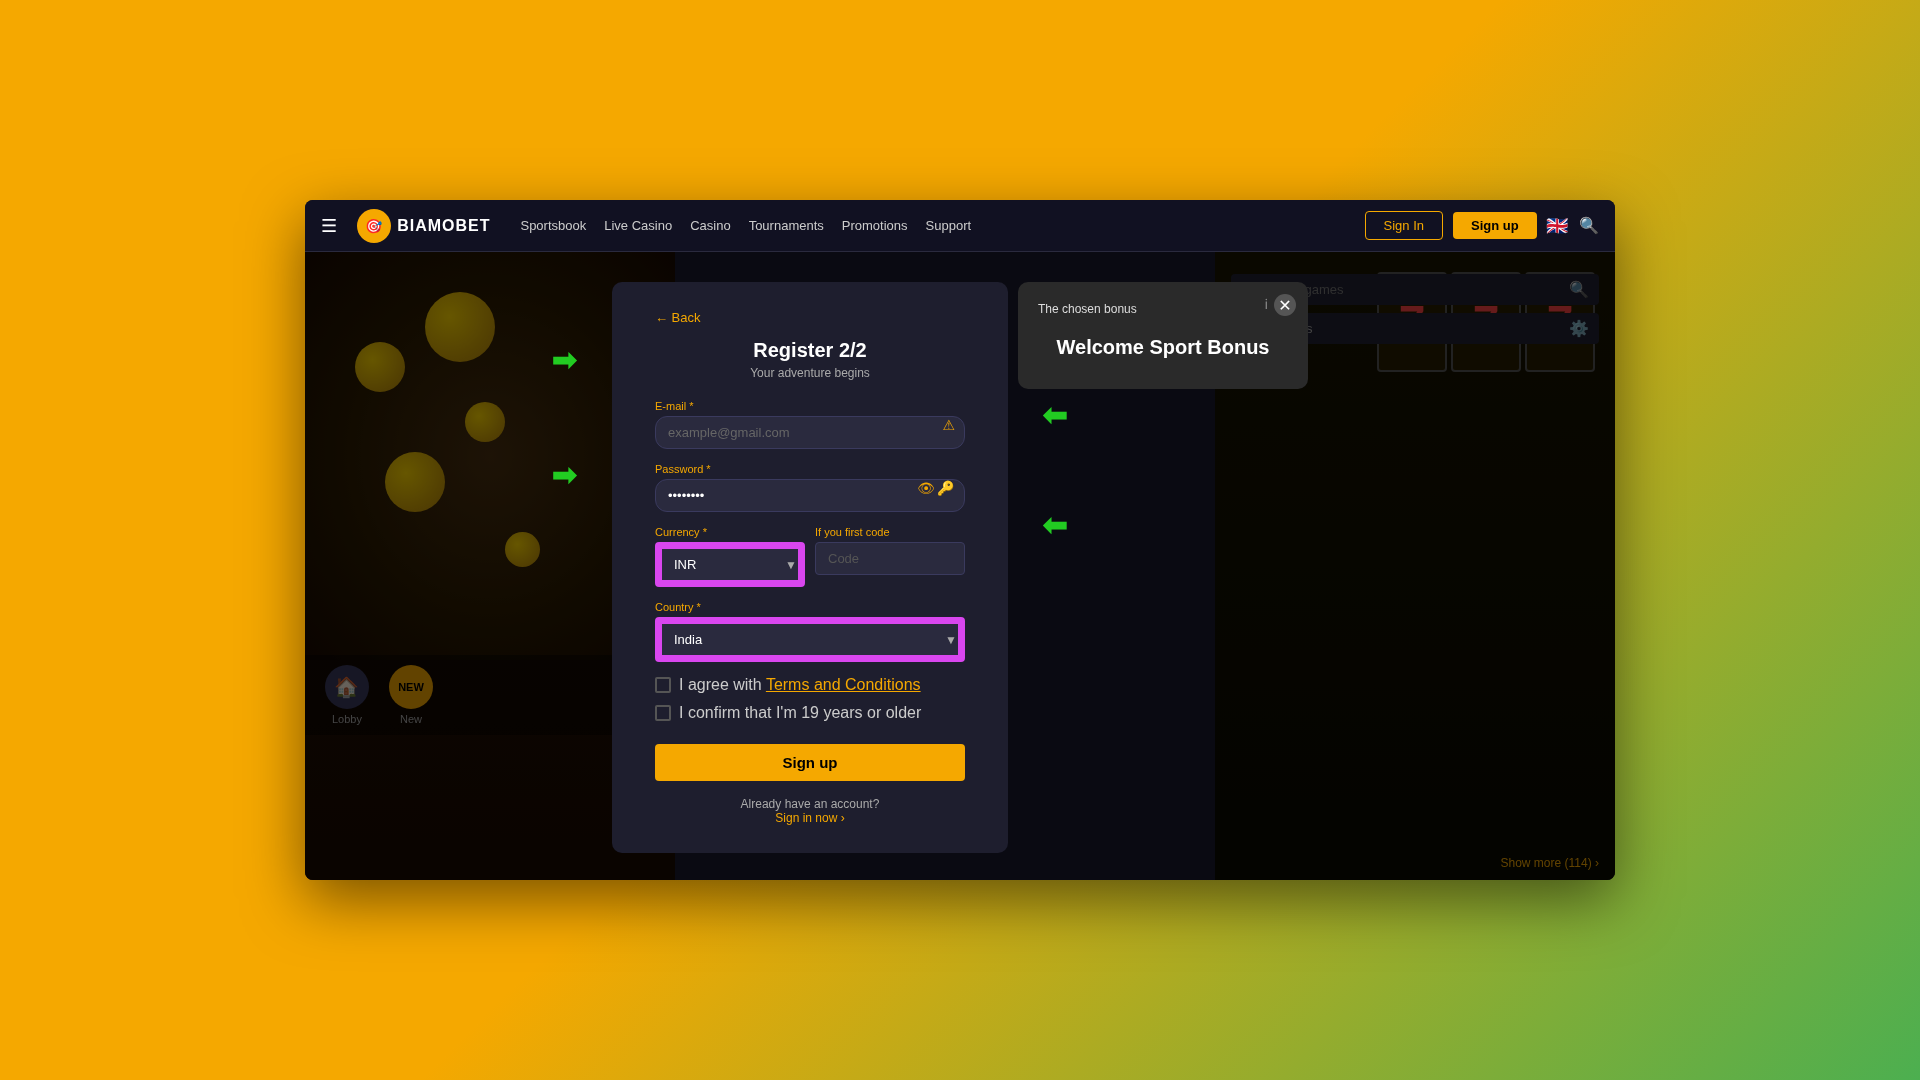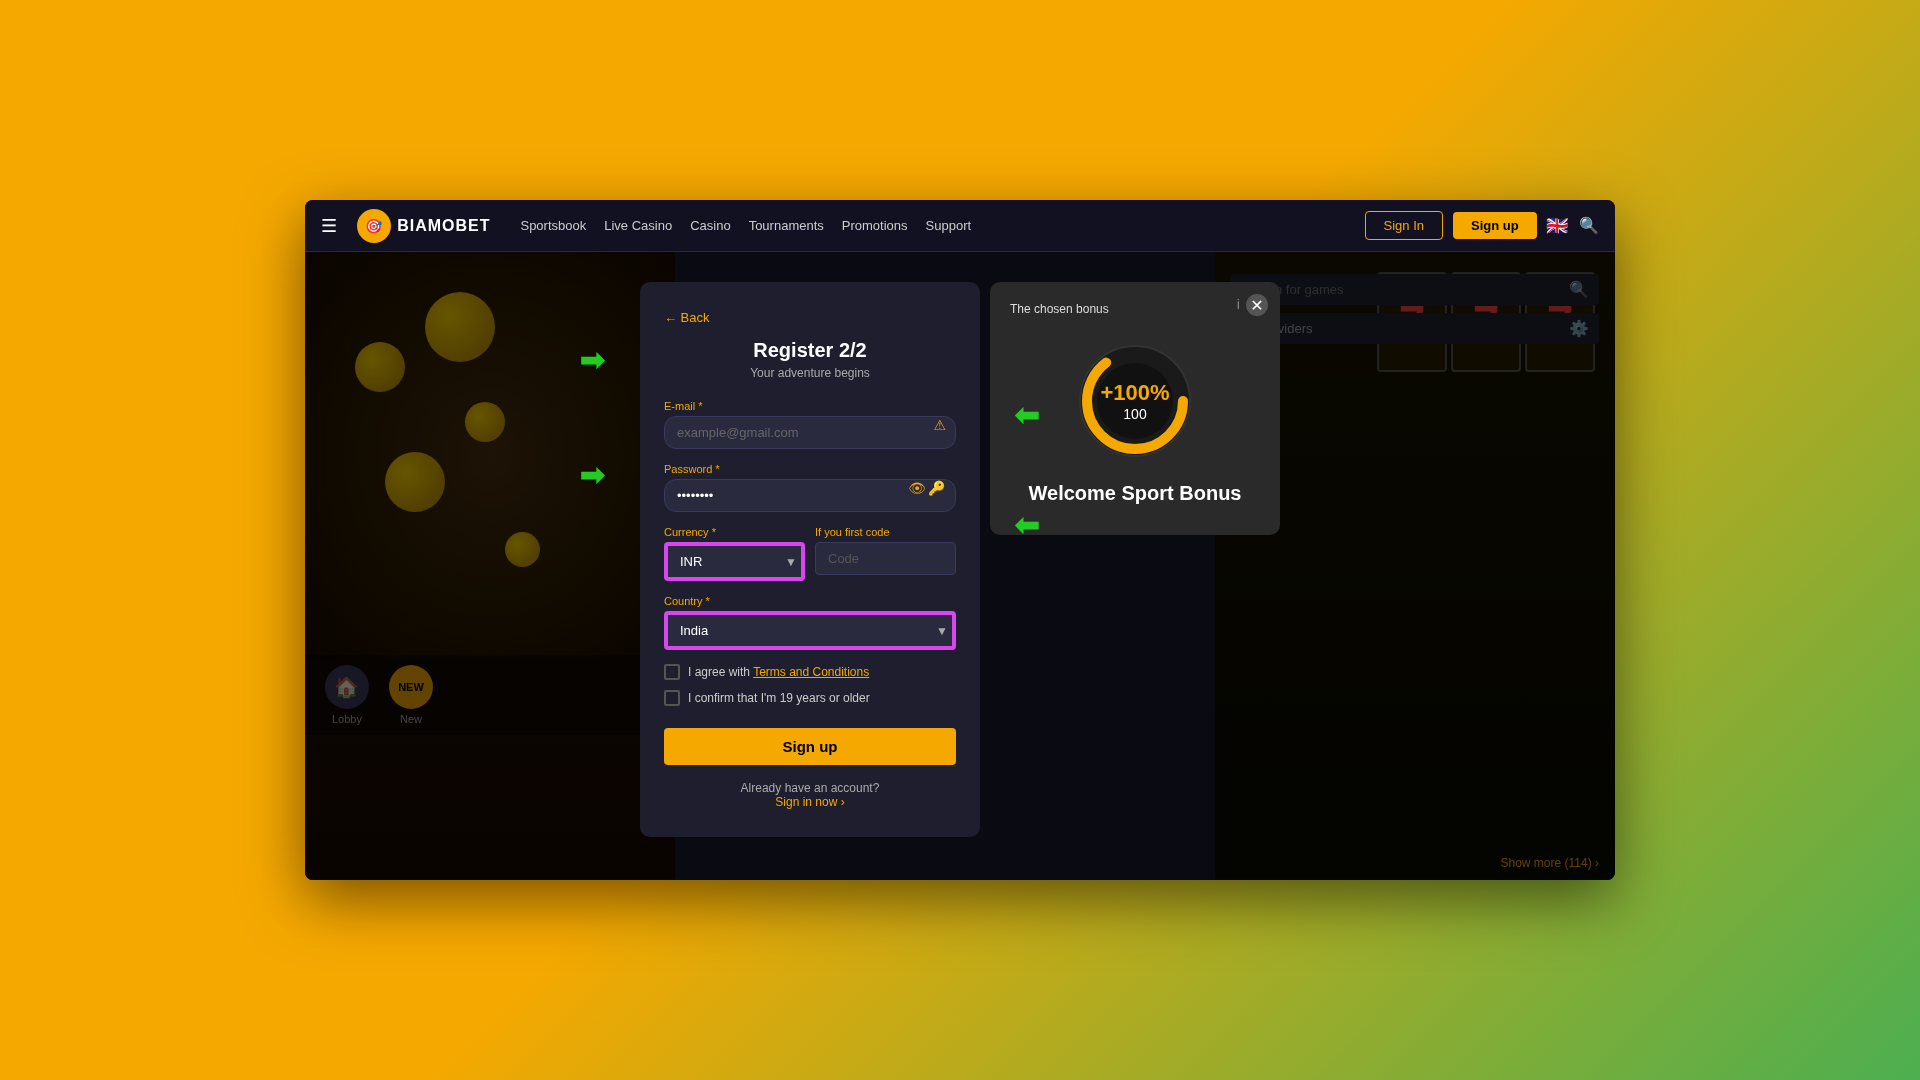--- a/index.html
+++ b/index.html
@@ -323,8 +323,8 @@
     .register-modal {
       background: #1e1e2e;
       border-radius: 10px;
-      padding: 28px 24px;
-      width: 340px;
+      padding: 28px 43px;
+      width: 396px;
       position: relative;
       margin-right: 0;
     }

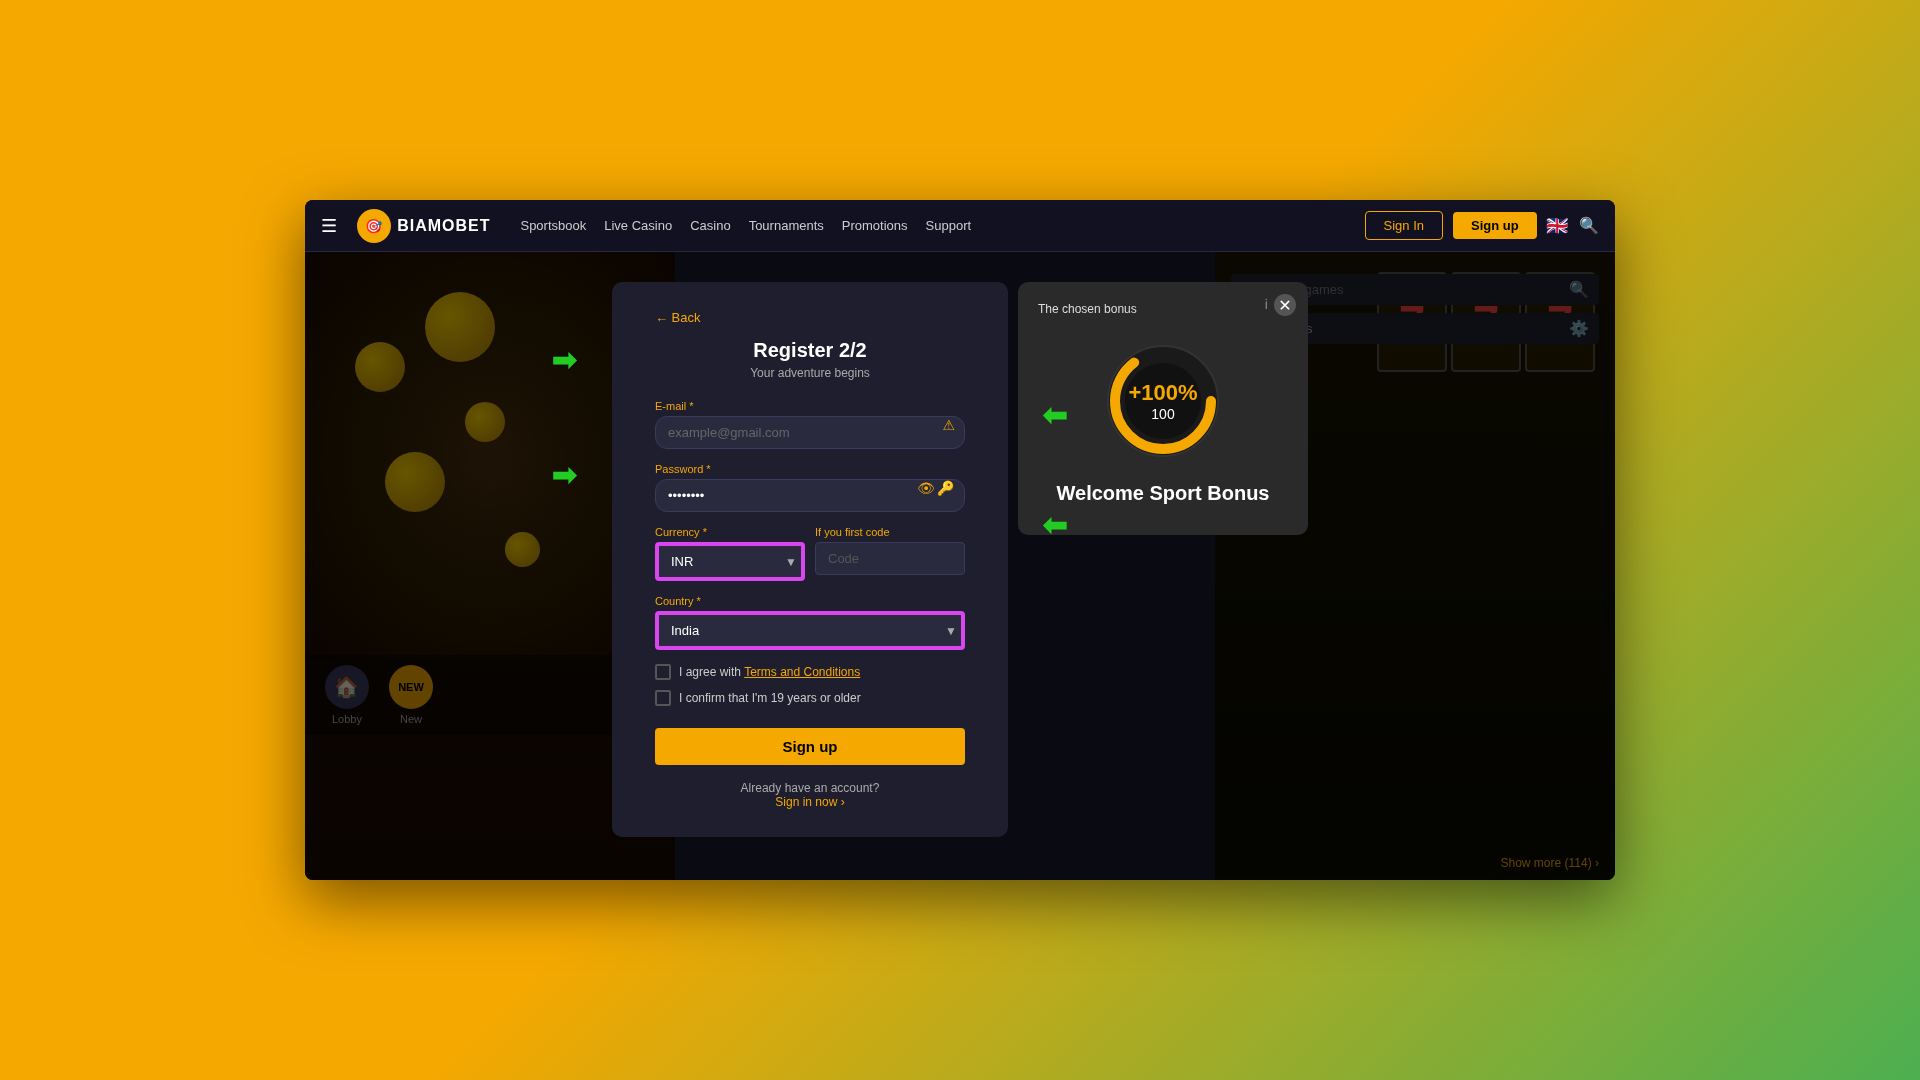--- a/index.html
+++ b/index.html
@@ -727,20 +727,6 @@
           <div class="bonus-close">✕</div>
           <div class="bonus-info">ℹ</div>
 
-          <div class="bonus-gauge">
-            <svg viewBox="0 0 130 130">
-
-              <circle cx="65" cy="65" r="55" fill="#1a1a1a" stroke="#333" stroke-width="2"></circle>
-
-              <circle cx="65" cy="65" r="48" fill="none" stroke="#f5a800" stroke-width="10" stroke-dasharray="270 301" stroke-dashoffset="75" stroke-linecap="round"></circle>
-
-              <circle cx="65" cy="65" r="38" fill="#111"></circle>
-            </svg>
-            <div class="bonus-gauge-text">
-              <div class="bonus-percent">+100%</div>
-              <div class="bonus-number">100</div>
-            </div>
-          </div>
 
           <div class="bonus-main-title">Welcome Sport Bonus</div>
         </div>

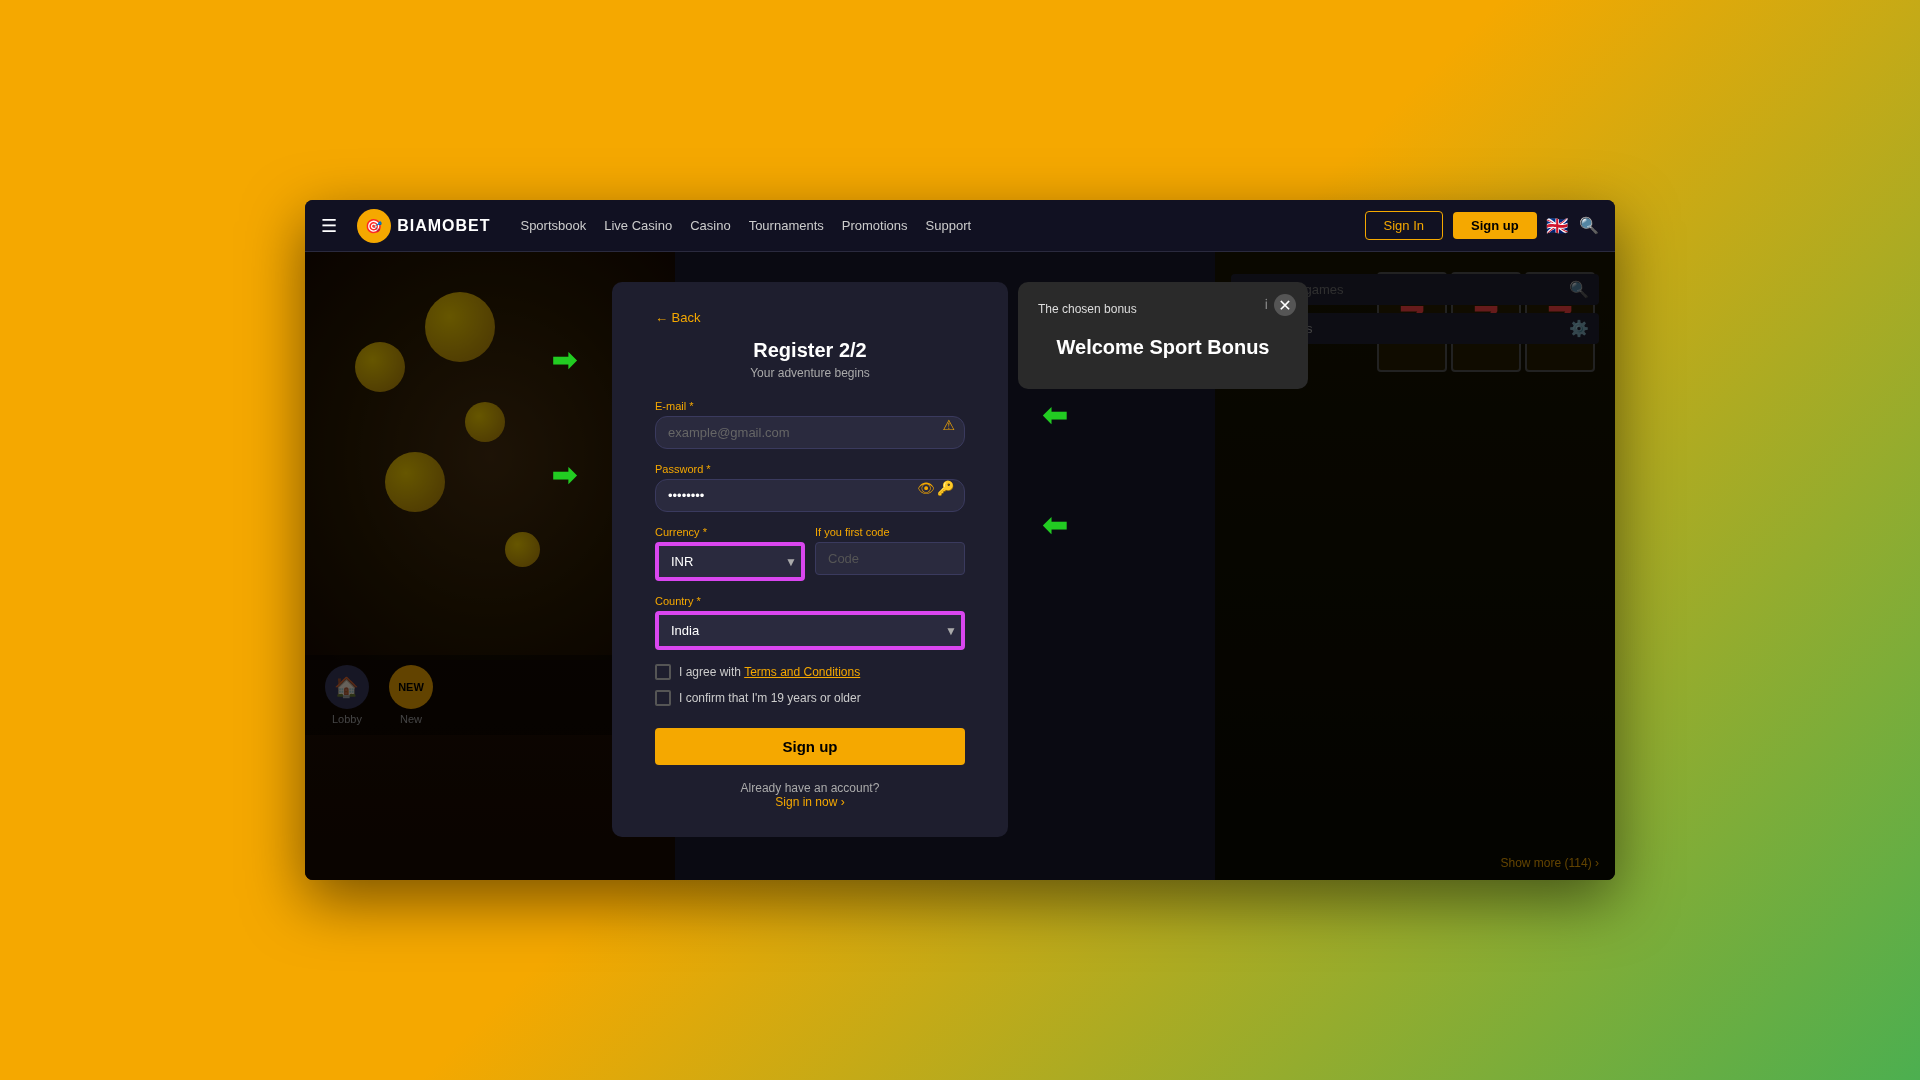--- a/index.html
+++ b/index.html
@@ -388,7 +388,7 @@
     .form-select {
       width: 100%;
       background: #2a2a3e;
-      border: 4px solid #d946ef;
+      border: 7px solid #d946ef;
       border-radius: 4px;
       color: #fff;
       font-size: 13px;

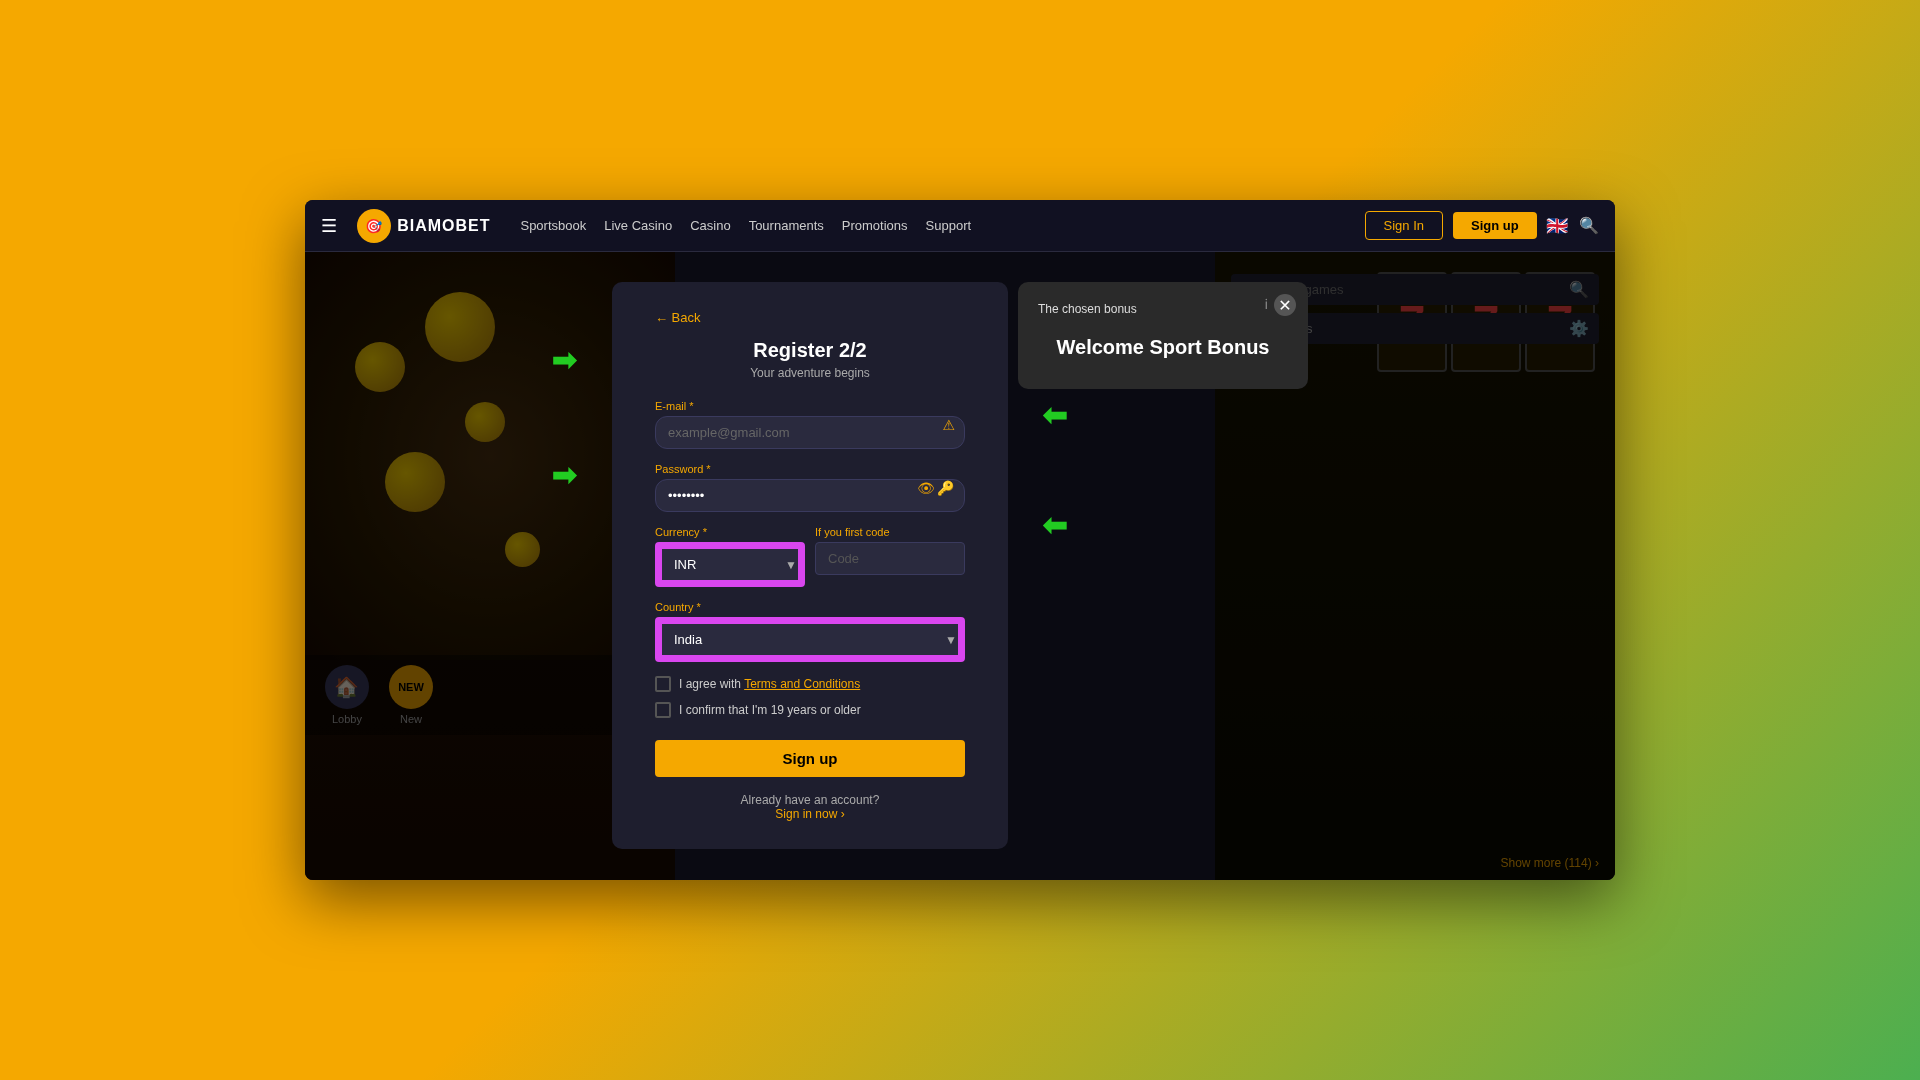--- a/index.html
+++ b/index.html
@@ -434,7 +434,7 @@
     }
     .checkbox-label {
       color: #ccc;
-      font-size: 12px;
+      font-size: 16px;
     }
     .terms-link {
       color: #f5a800;

